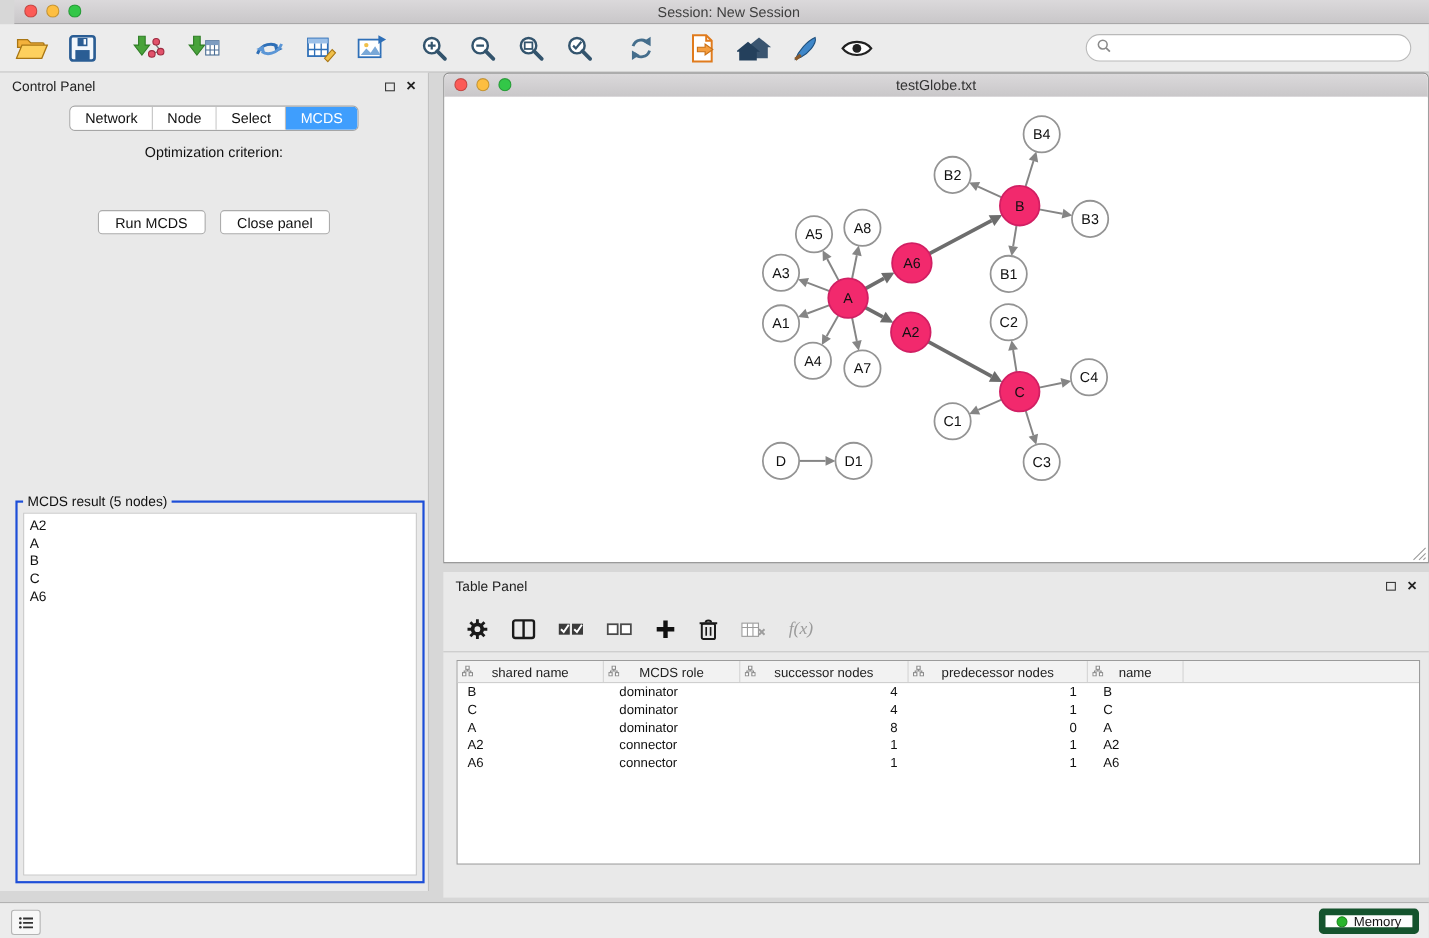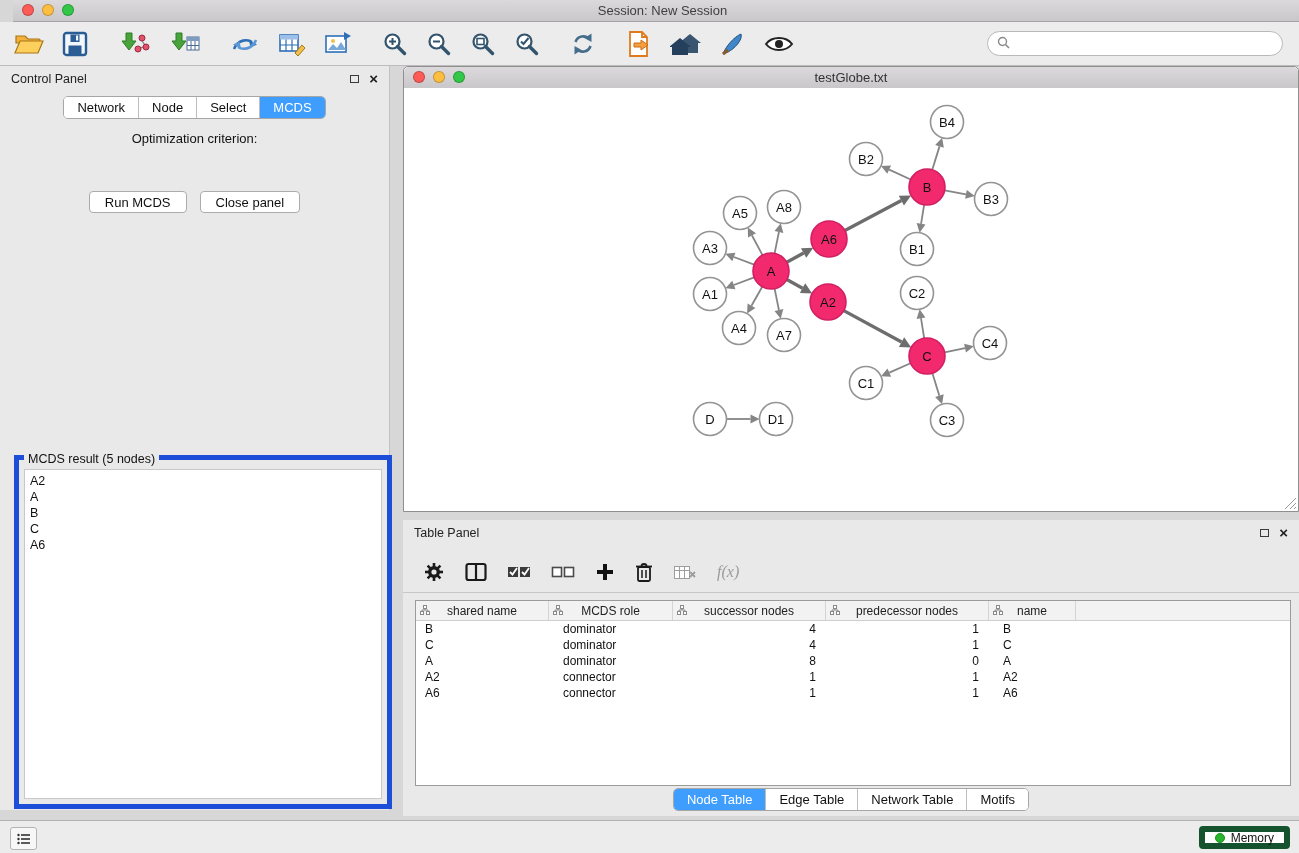--- a/index.html
+++ b/index.html
@@ -48,7 +48,7 @@
   .btn-row{position:absolute;top:125px;width:100%;display:flex;justify-content:center;gap:13px;}
   .mac-btn{height:22px;padding:0 15px;background:#fff;border:1px solid #acacac;border-radius:4px;
     font-size:13px;font-family:inherit;color:#111;}
-  .groupbox{position:absolute;left:14px;top:389px;width:368px;height:344px;border:5px solid #1d4ed8;}
+  .groupbox{position:absolute;left:14px;top:389px;width:368px;height:344px;border:2px solid #1d4ed8;}
   .gb-legend{position:absolute;top:-8px;left:5px;background:#e9e9e9;padding:0 4px;font-size:12.5px;color:#111;}
   .result-list{position:absolute;left:5px;right:5px;top:9px;bottom:5px;background:#fff;
     border:1px solid #c9c9c9;padding:3px 0 0 5px;font-size:12.5px;line-height:16px;overflow:auto;}

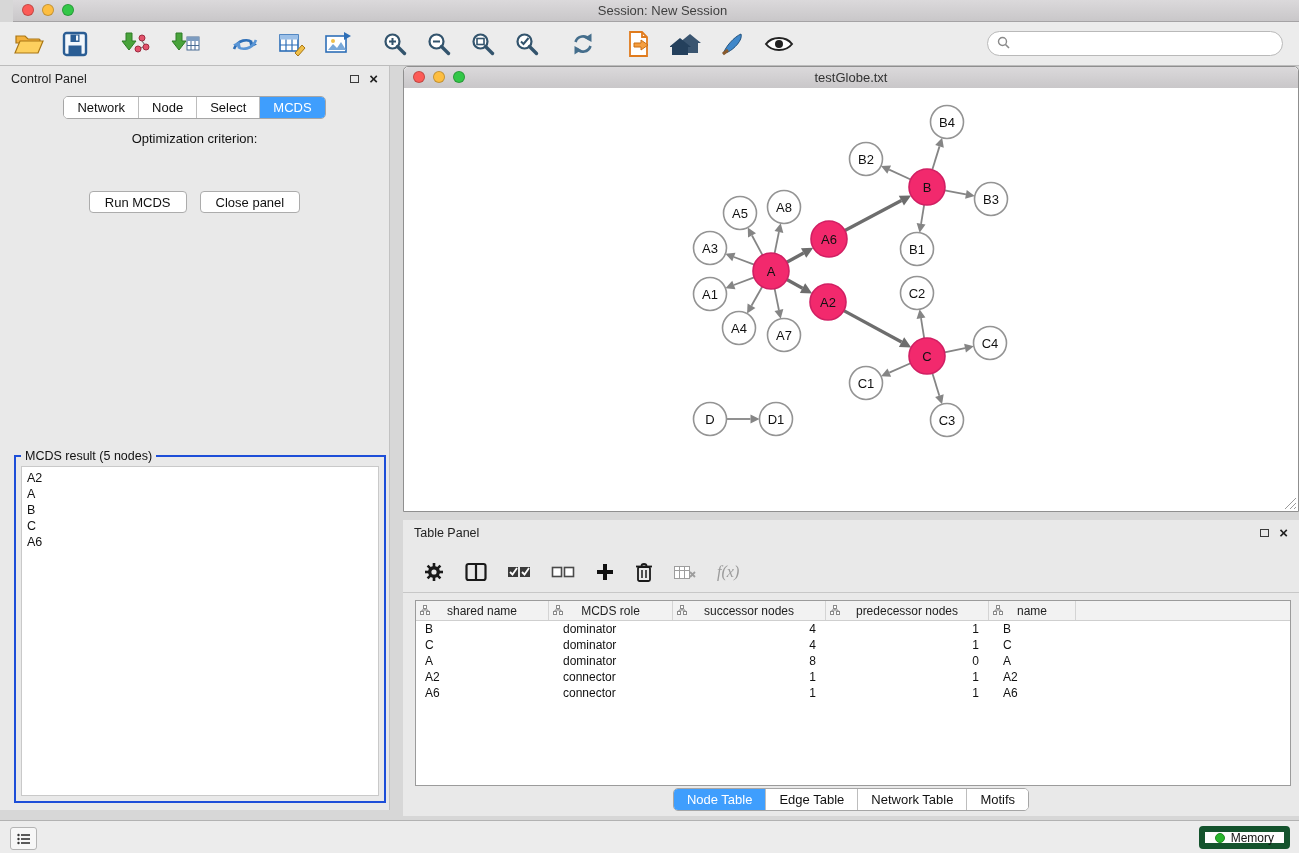--- a/index.html
+++ b/index.html
@@ -603,14 +603,6 @@
         </div>
       </div>
   </div>
-  <div class="table-tabs">
-    <div class="seg-wrap">
-        <div class="seg seg-active">Node Table</div>
-        <div class="seg">Edge Table</div>
-        <div class="seg">Network Table</div>
-        <div class="seg">Motifs</div>
-      </div>
-  </div>
 </div>
 
 <div class="statusbar">

